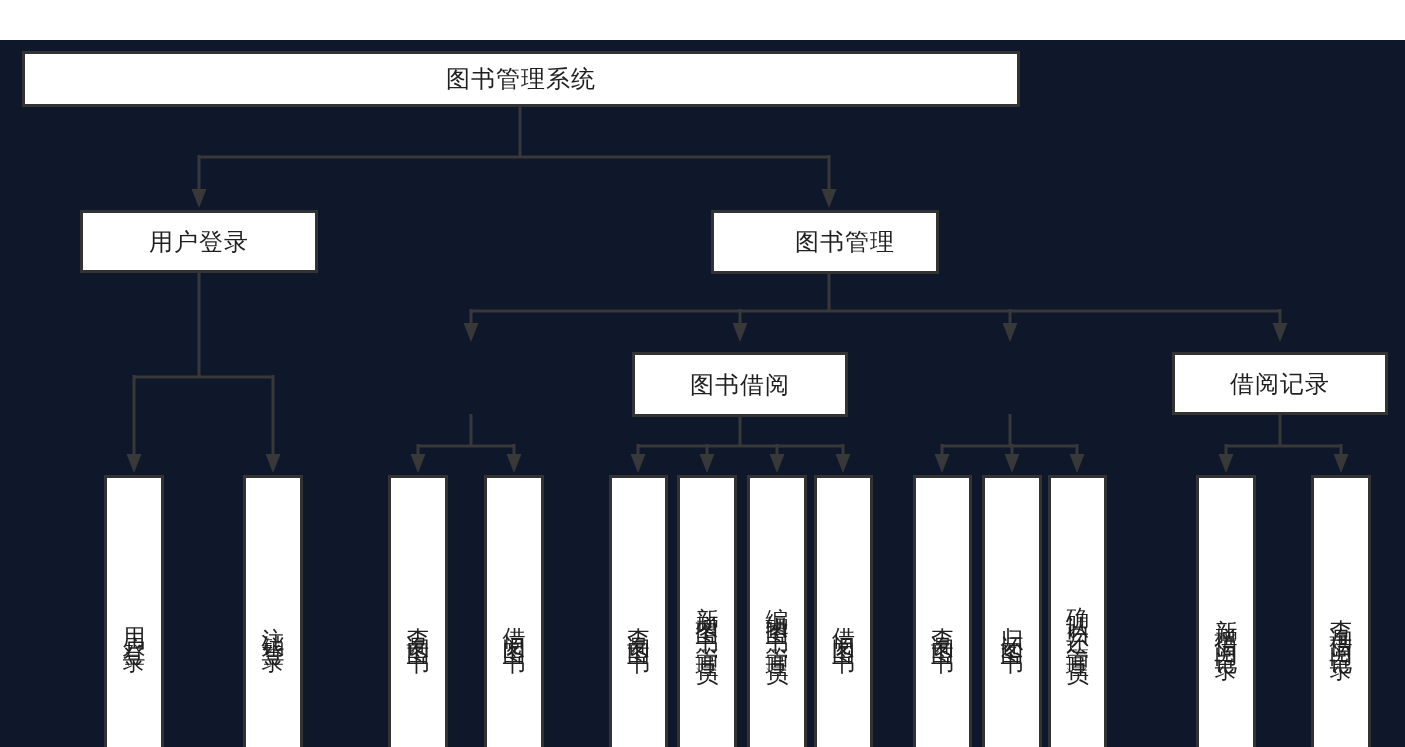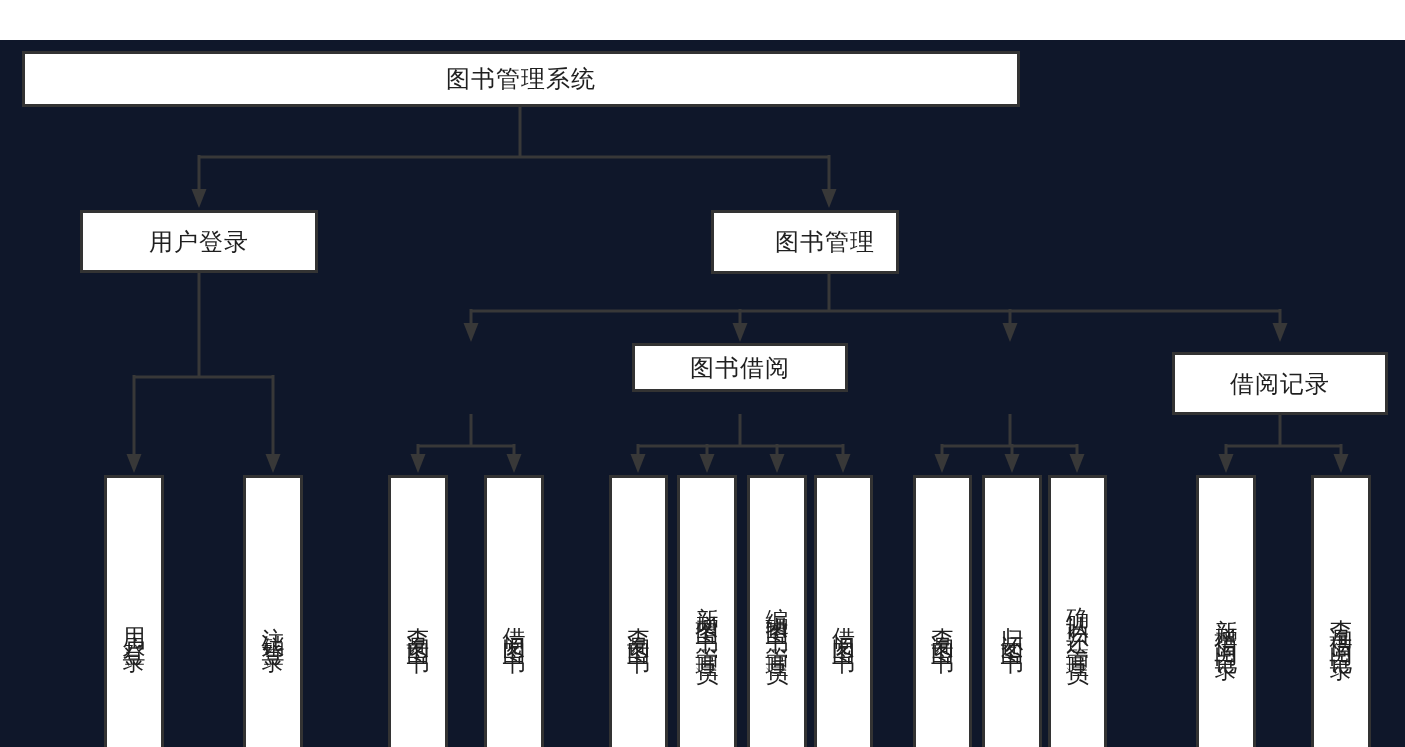--- a/index.html
+++ b/index.html
@@ -97,7 +97,7 @@
   <div class="box hbox" style="left:22px; top:11px; width:998px; height:56px;">图书管理系统</div>
 
   <div class="box hbox" style="left:80px; top:170px; width:238px; height:63px;">用户登录</div>
-  <div class="box hbox" style="left:711px; top:170px; width:188px; height:64px;padding-left:40px;">图书管理</div>
+  <div class="box hbox" style="left:711px; top:170px; width:228px; height:64px;padding-left:40px;">图书管理</div>
 
   <div class="box hbox" style="left:632px; top:303px; width:216px; height:49px;">图书借阅</div>
   <div class="box hbox" style="left:1172px; top:312px; width:216px; height:63px;">借阅记录</div>

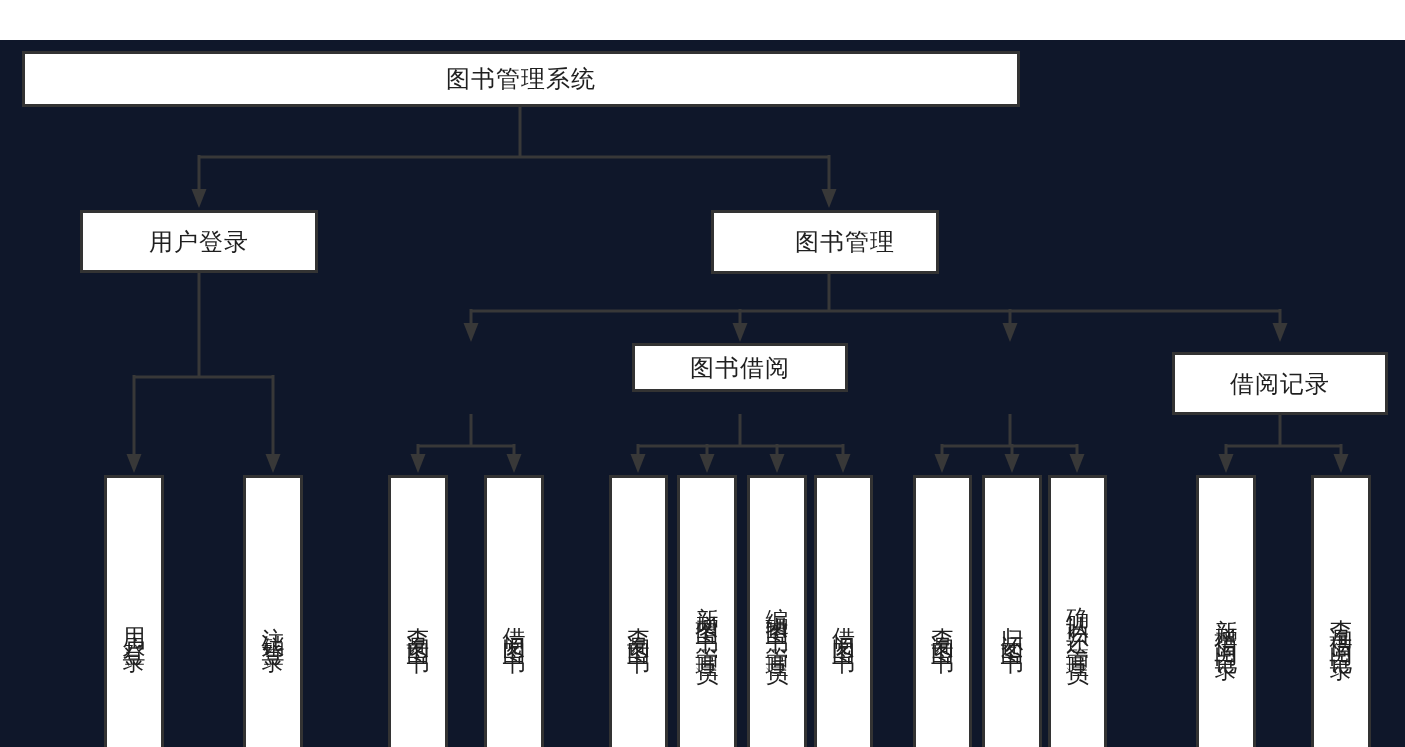--- a/index.html
+++ b/index.html
@@ -99,7 +99,7 @@
   <div class="box hbox" style="left:80px; top:170px; width:238px; height:63px;">用户登录</div>
   <div class="box hbox" style="left:711px; top:170px; width:228px; height:64px;padding-left:40px;">图书管理</div>
 
-  <div class="box hbox" style="left:632px; top:303px; width:216px; height:49px;">图书借阅</div>
+  <div class="box hbox" style="left:632px; top:312px; width:216px; height:65px;">图书借阅</div>
   <div class="box hbox" style="left:1172px; top:312px; width:216px; height:63px;">借阅记录</div>
 
   <div class="box vbox" style="left:104px; top:435px; width:60px; height:300px;">用户登录</div>

